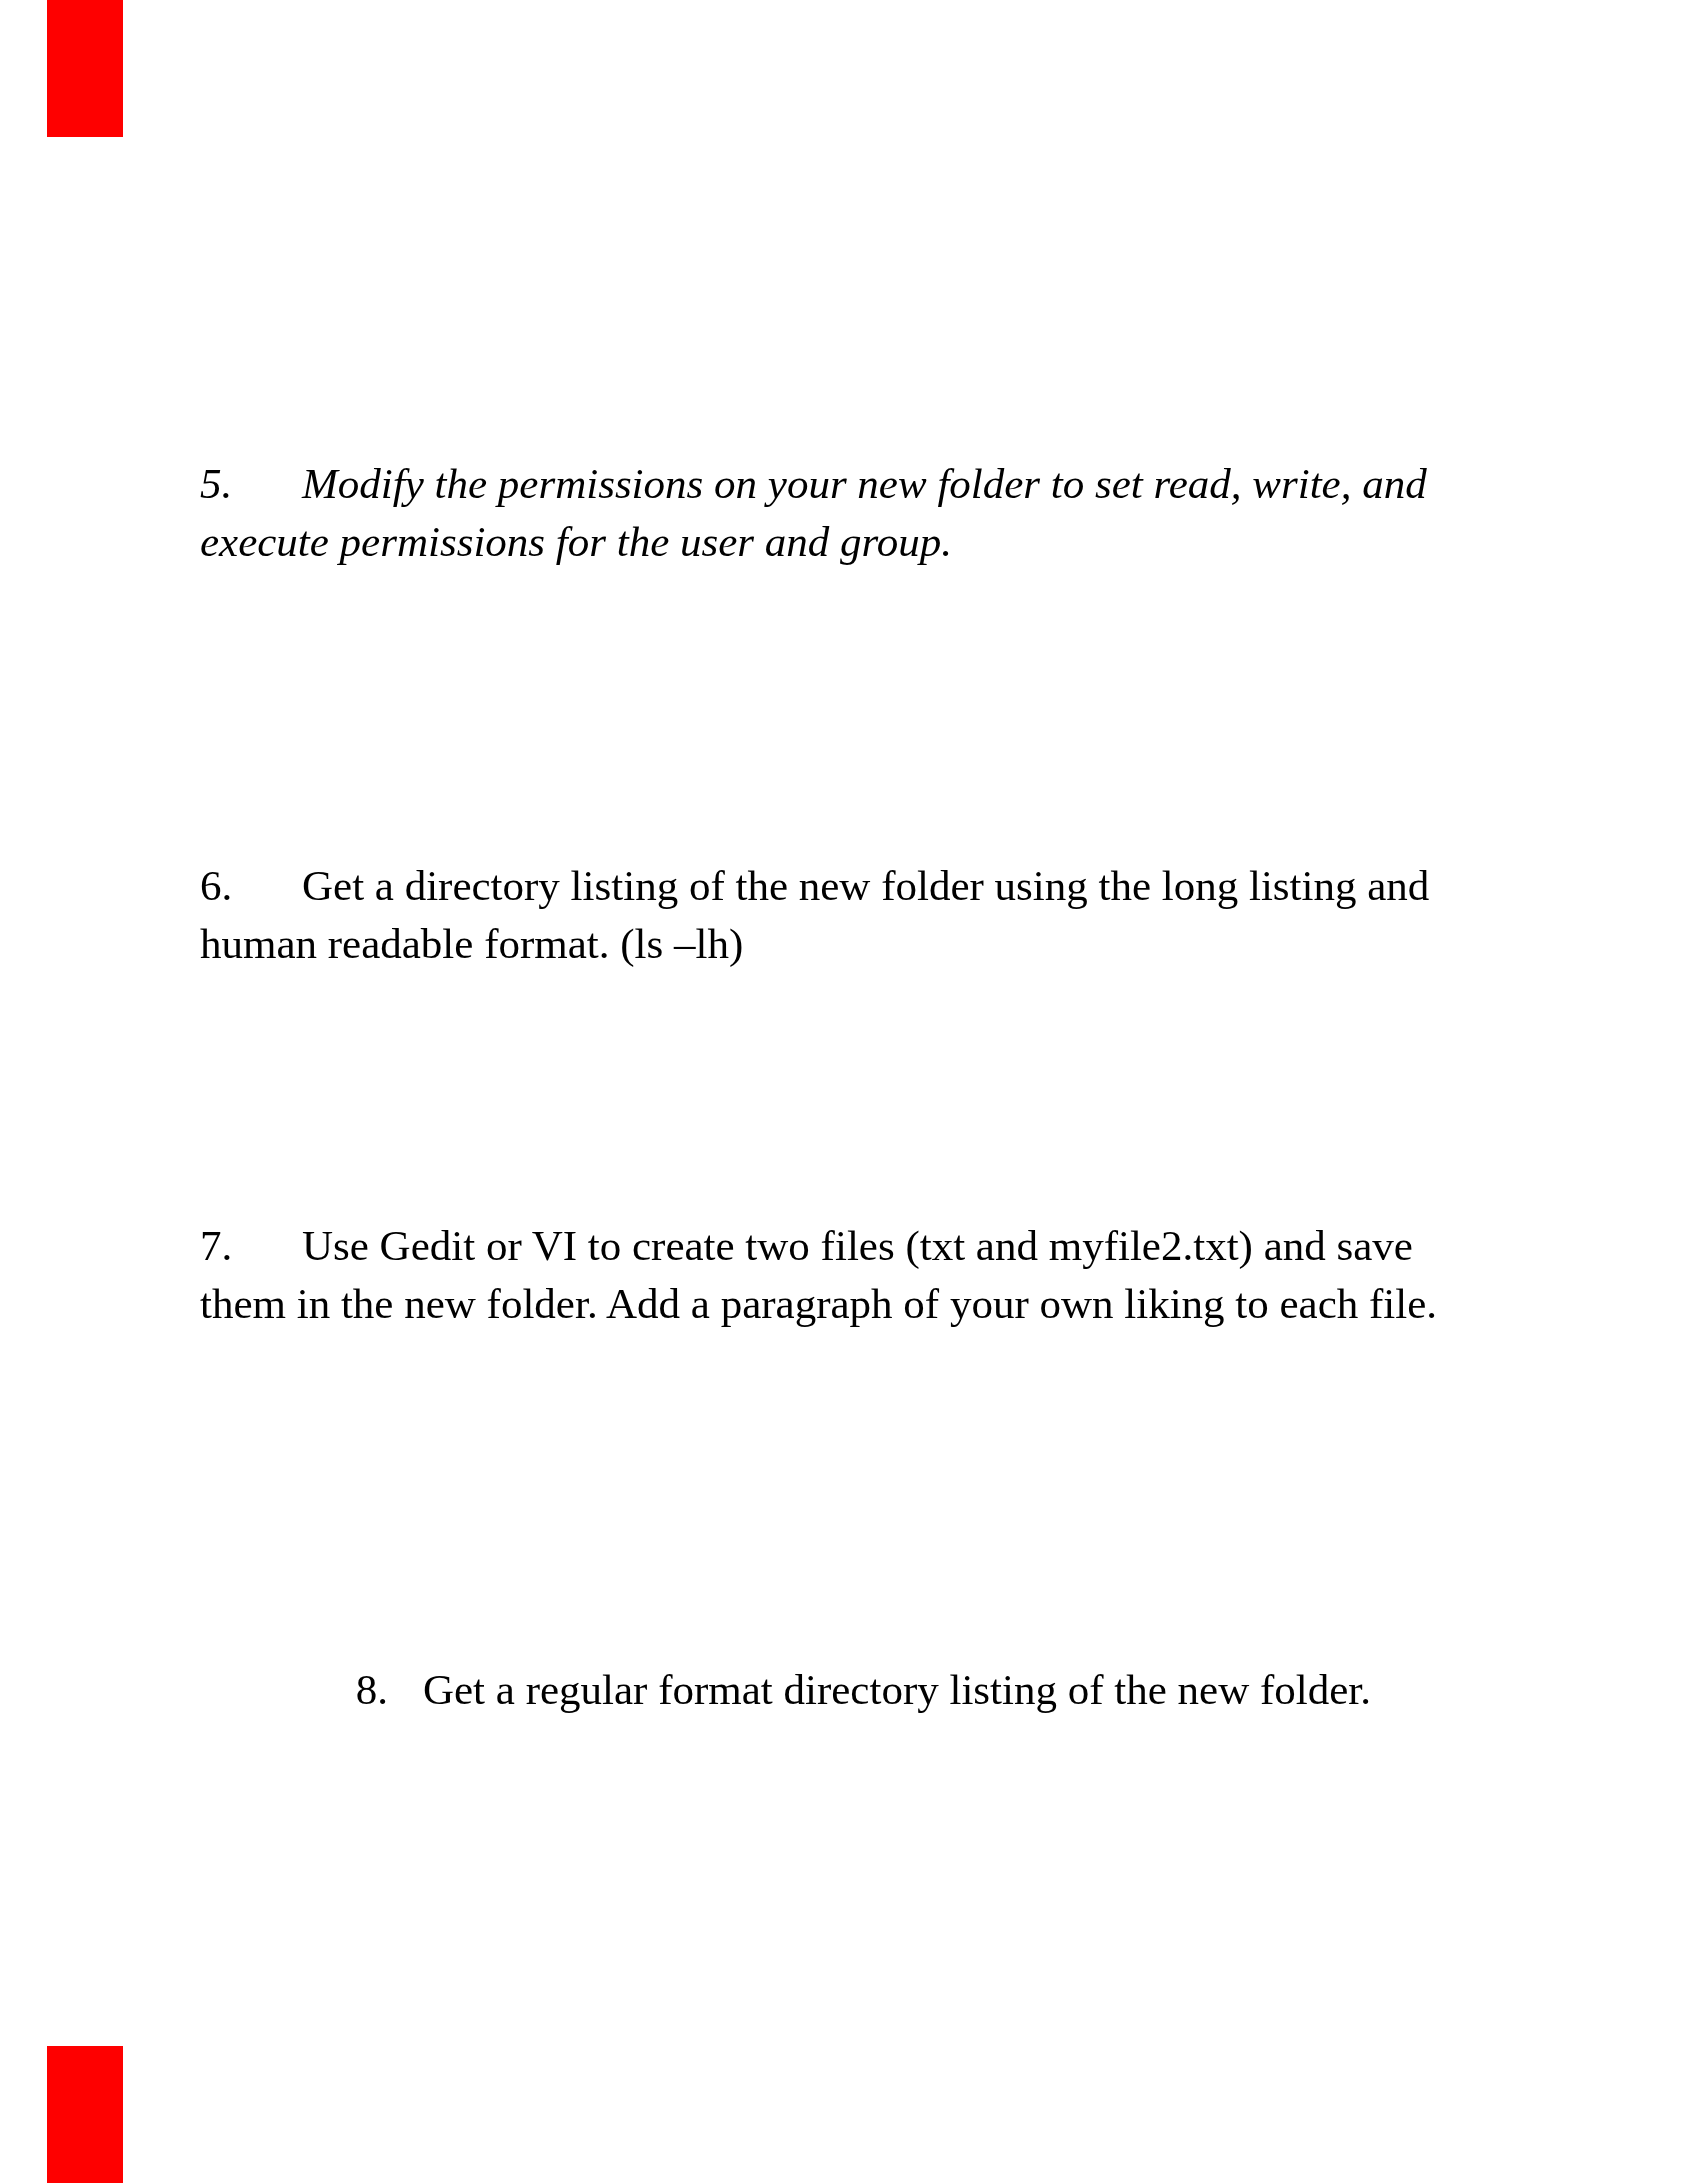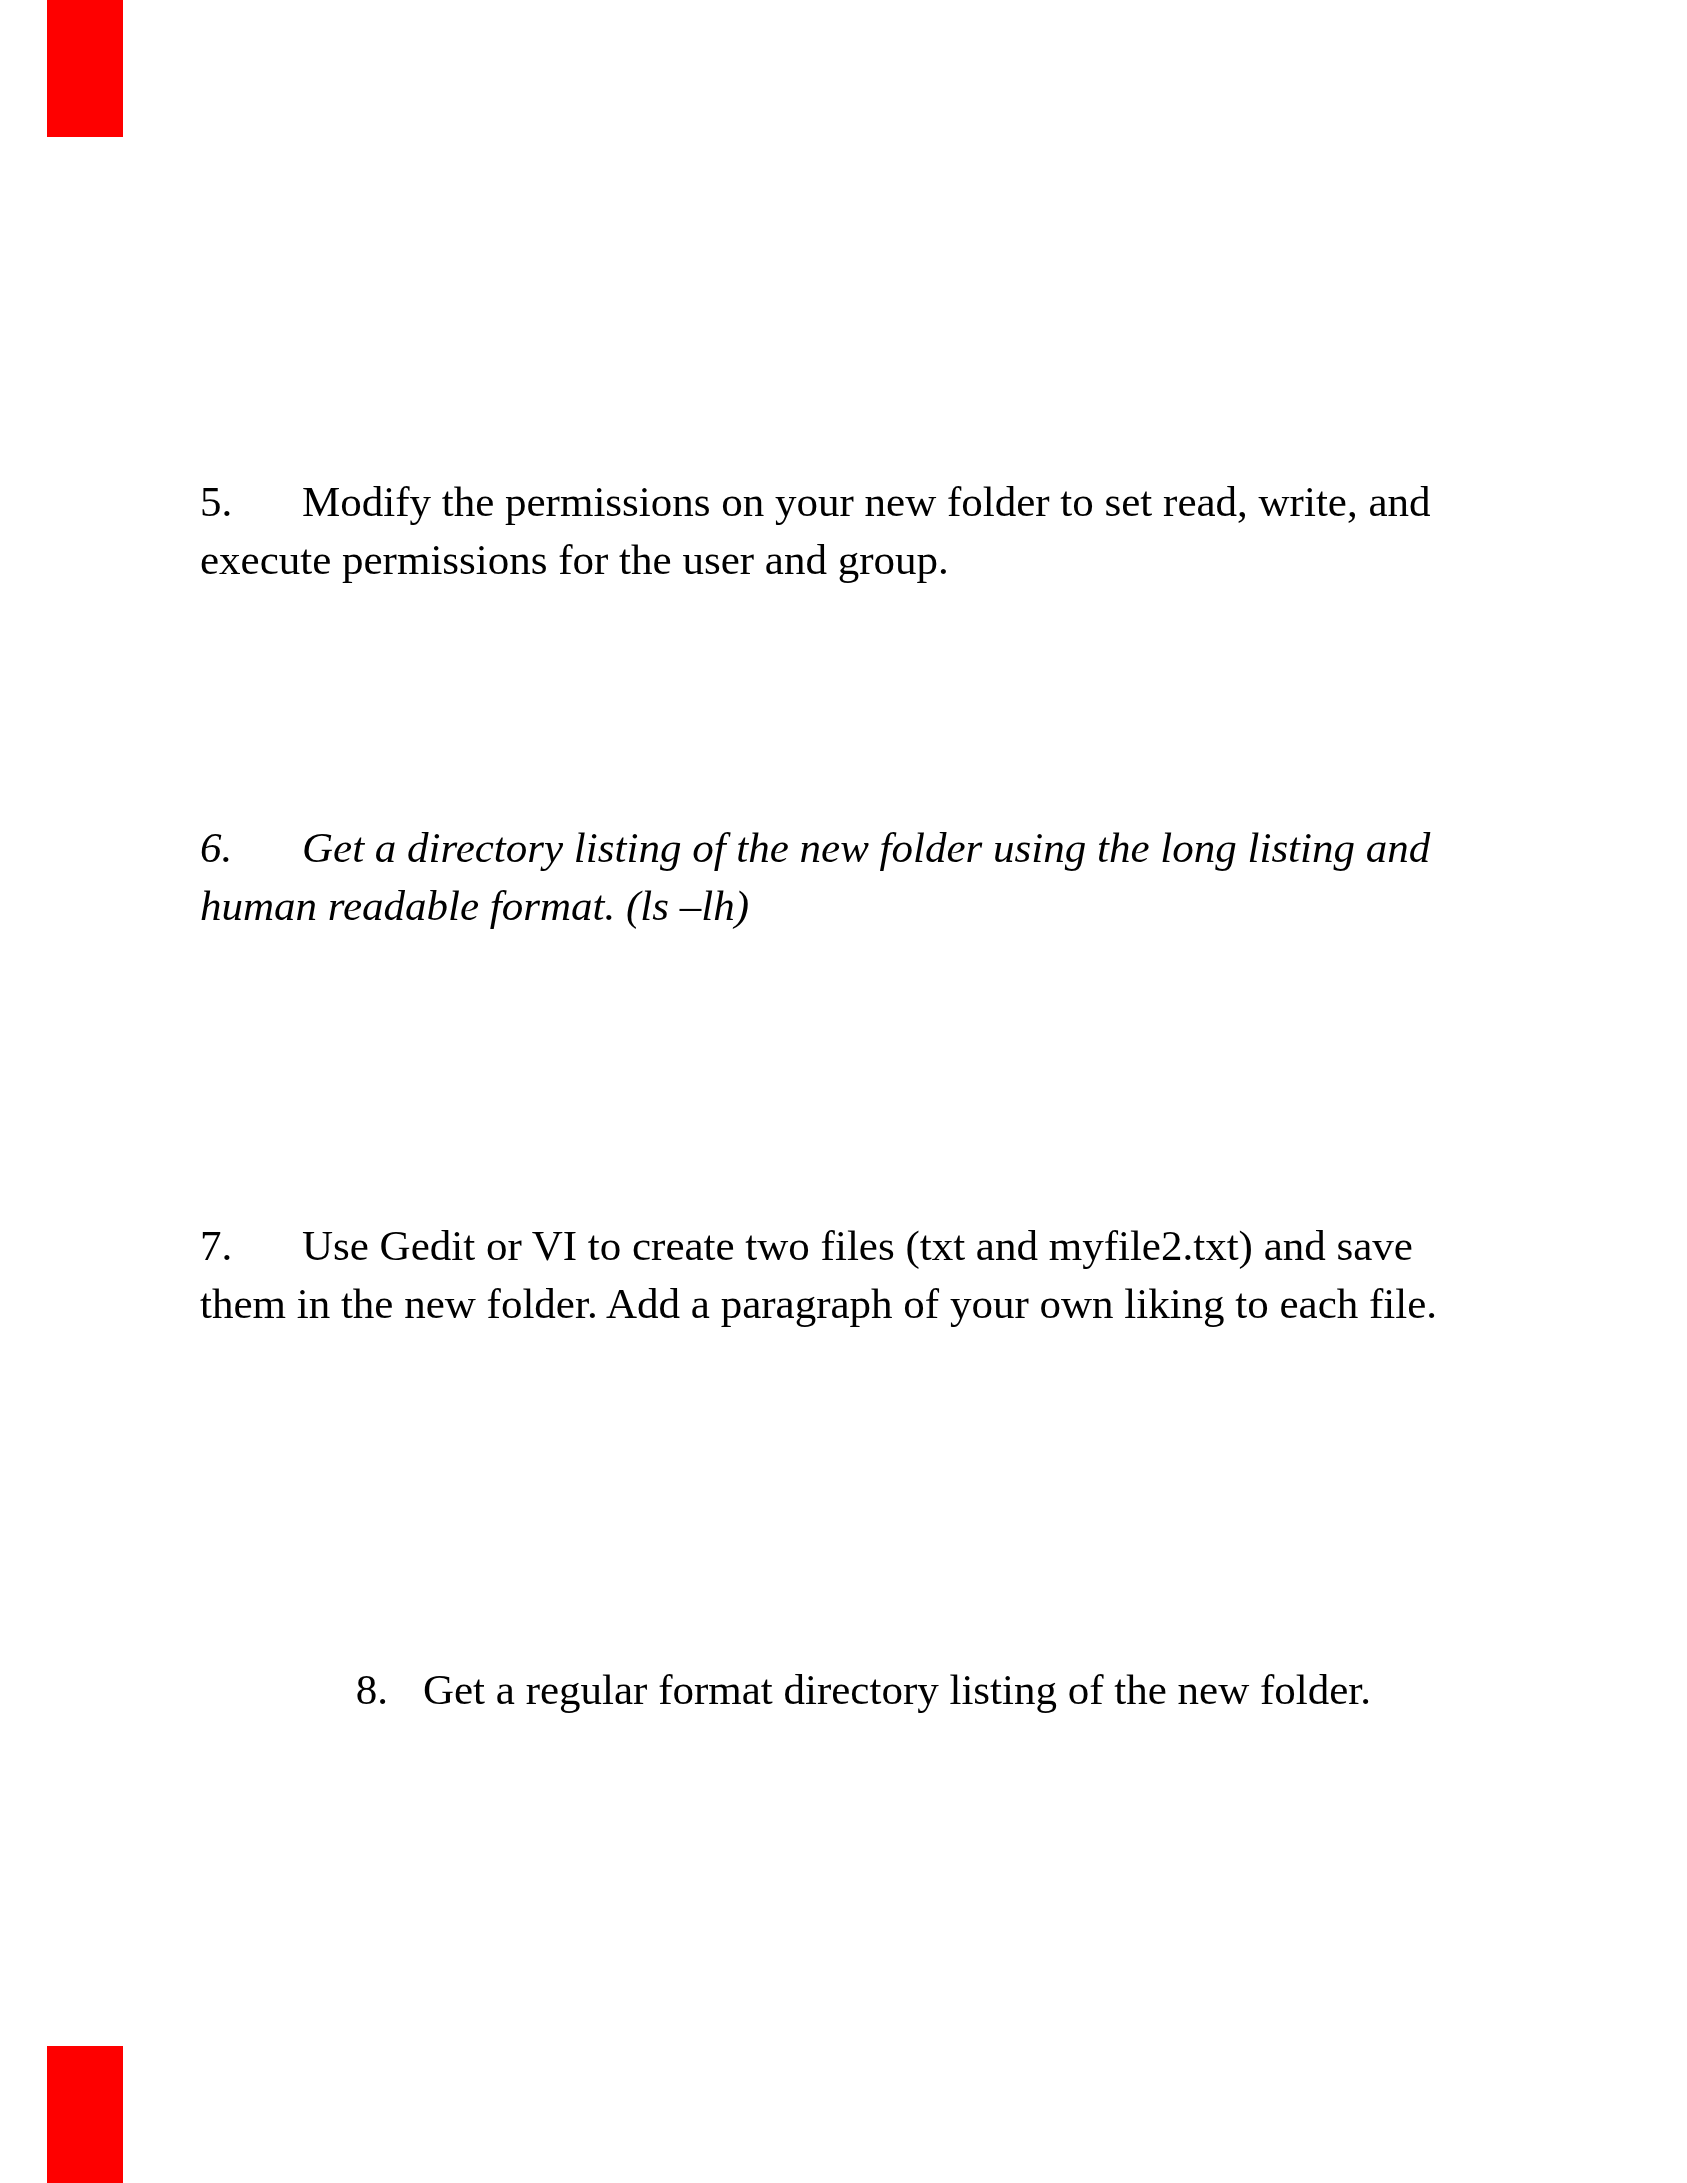--- a/index.html
+++ b/index.html
@@ -31,7 +31,7 @@
     text-align: left;
     word-spacing: normal;
   }
-  .item-5 { top: 473px;  }
+  .item-5 { top: 455px; font-style: italic;  }
   .item-6 { top: 819px; font-style: italic; }
   .item-7 { top: 1217px; }
   .item-8 { top: 1661px; text-align: center; }

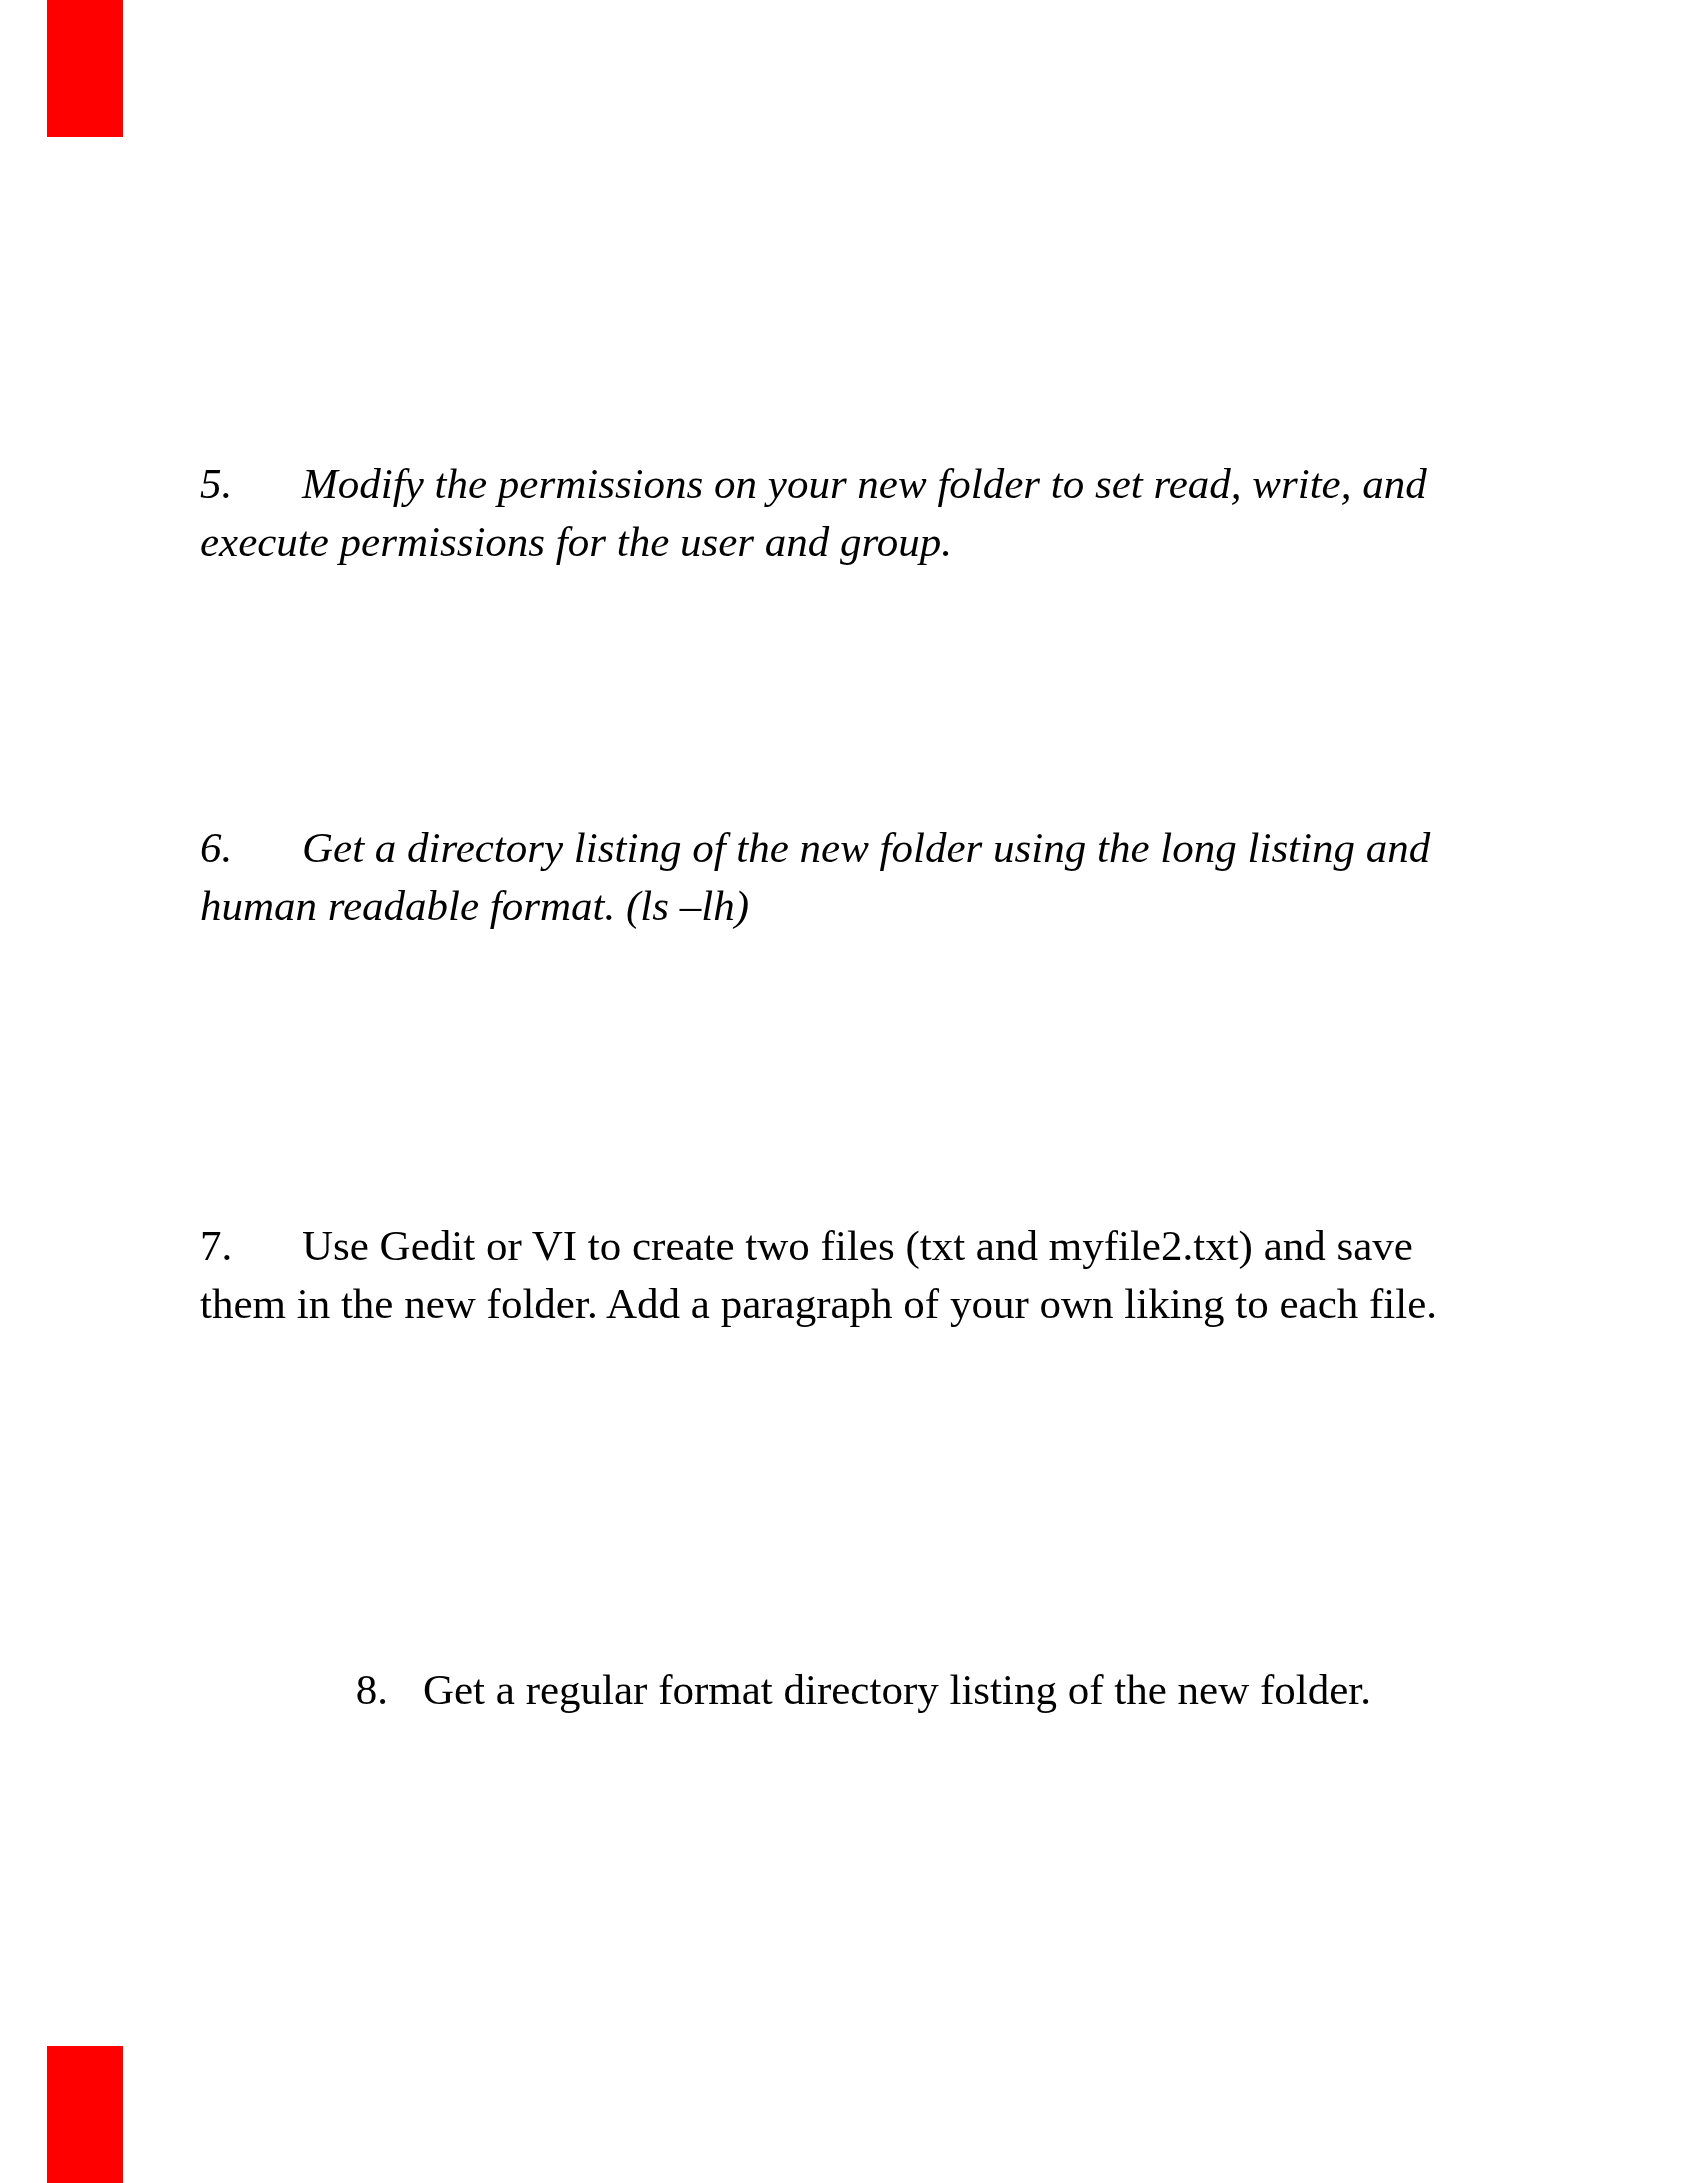--- a/index.html
+++ b/index.html
@@ -32,7 +32,7 @@
     word-spacing: normal;
   }
   .item-5 { top: 455px; font-style: italic;  }
-  .item-6 { top: 819px; font-style: italic; }
+  .item-6 { top: 857px; }
   .item-7 { top: 1217px; }
   .item-8 { top: 1661px; text-align: center; }
   .num {

